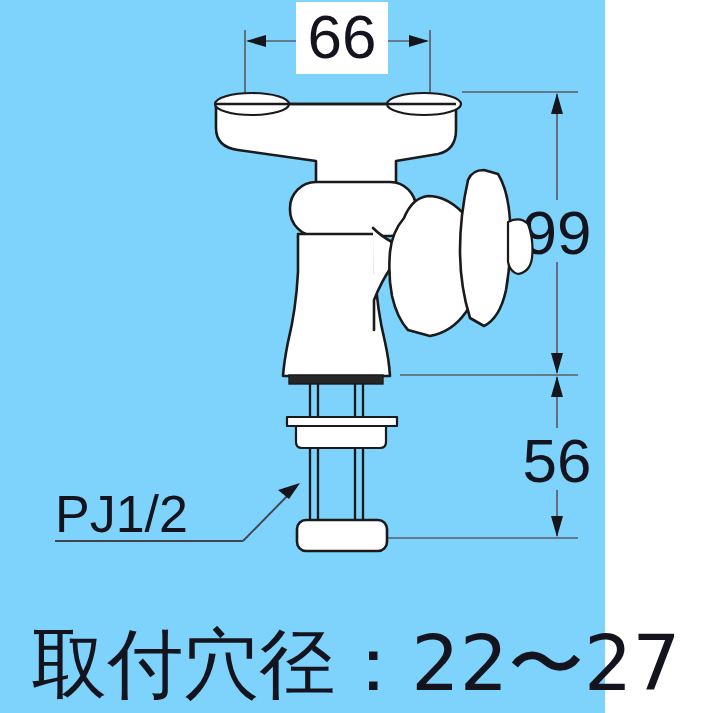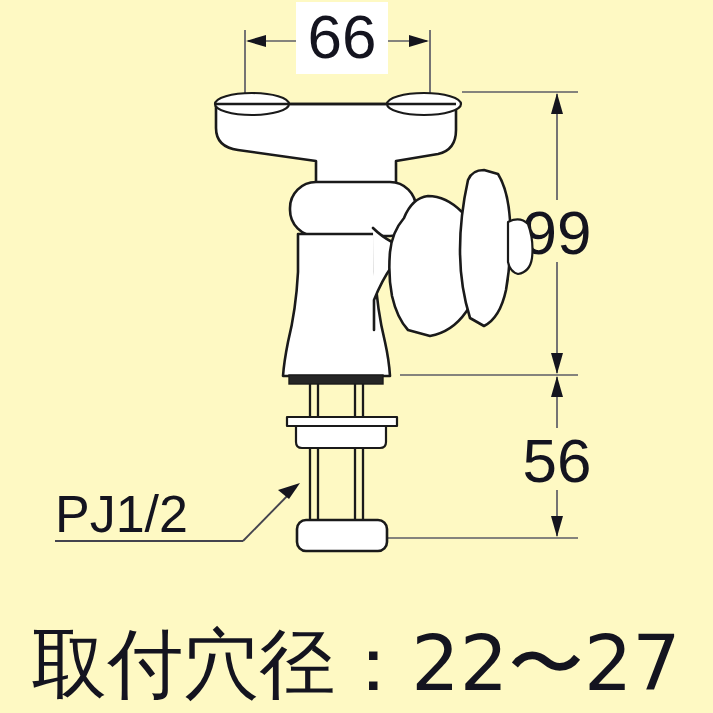--- a/index.html
+++ b/index.html
@@ -16,9 +16,9 @@
   }
   #drawing-root {
     position: relative;
-    width: 713px;
+    width: 605px;
     height: 713px;
-    background: #fef9c3;
+    background: #7dd3fc;
   }
   svg#drawing-canvas {
     position: absolute;

